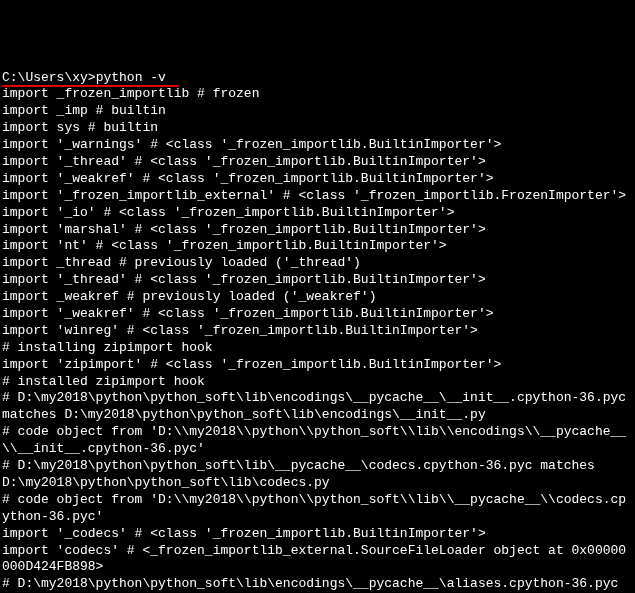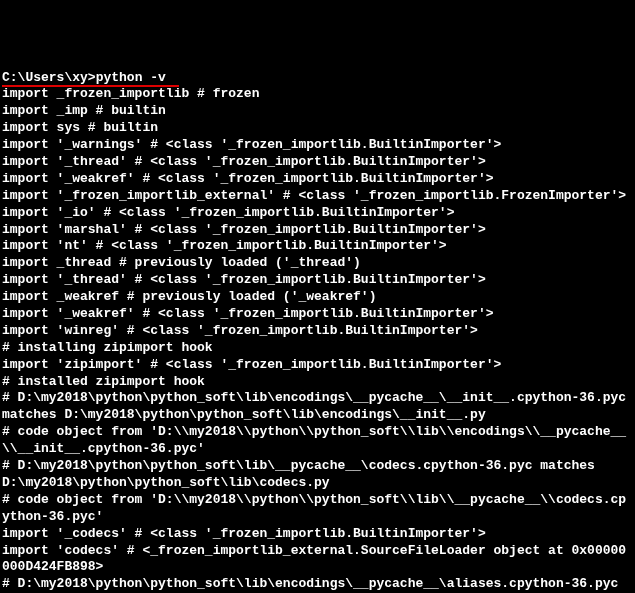--- a/index.html
+++ b/index.html
@@ -6,7 +6,6 @@
       margin: 0;
       padding: 0;
       box-sizing: border-box;
-      font-weight: bold;
     }
     body {
       background: #000;

